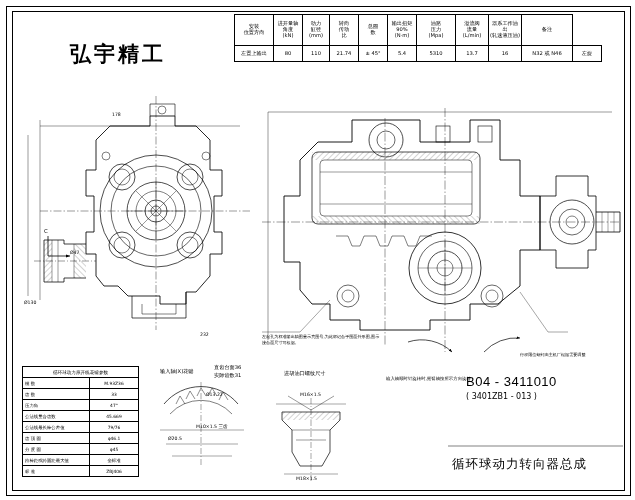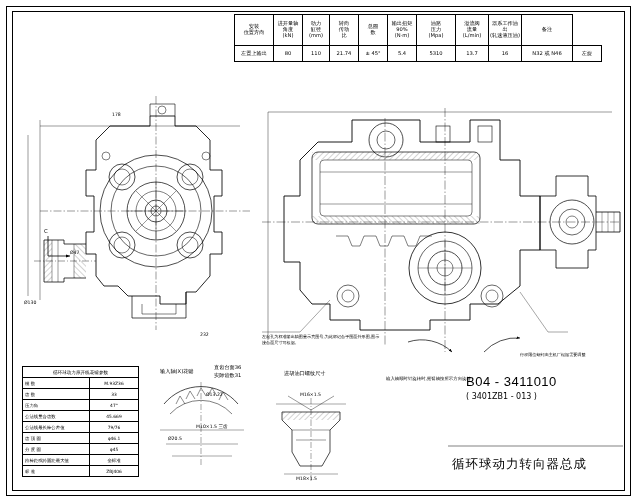--- a/index.html
+++ b/index.html
@@ -40,6 +40,7 @@
   <div class="frame-outer"></div>
   <div class="frame-inner"></div>
 
+  <div class="brand">弘宇精工</div>
 
   <table class="spec">
     <thead>

